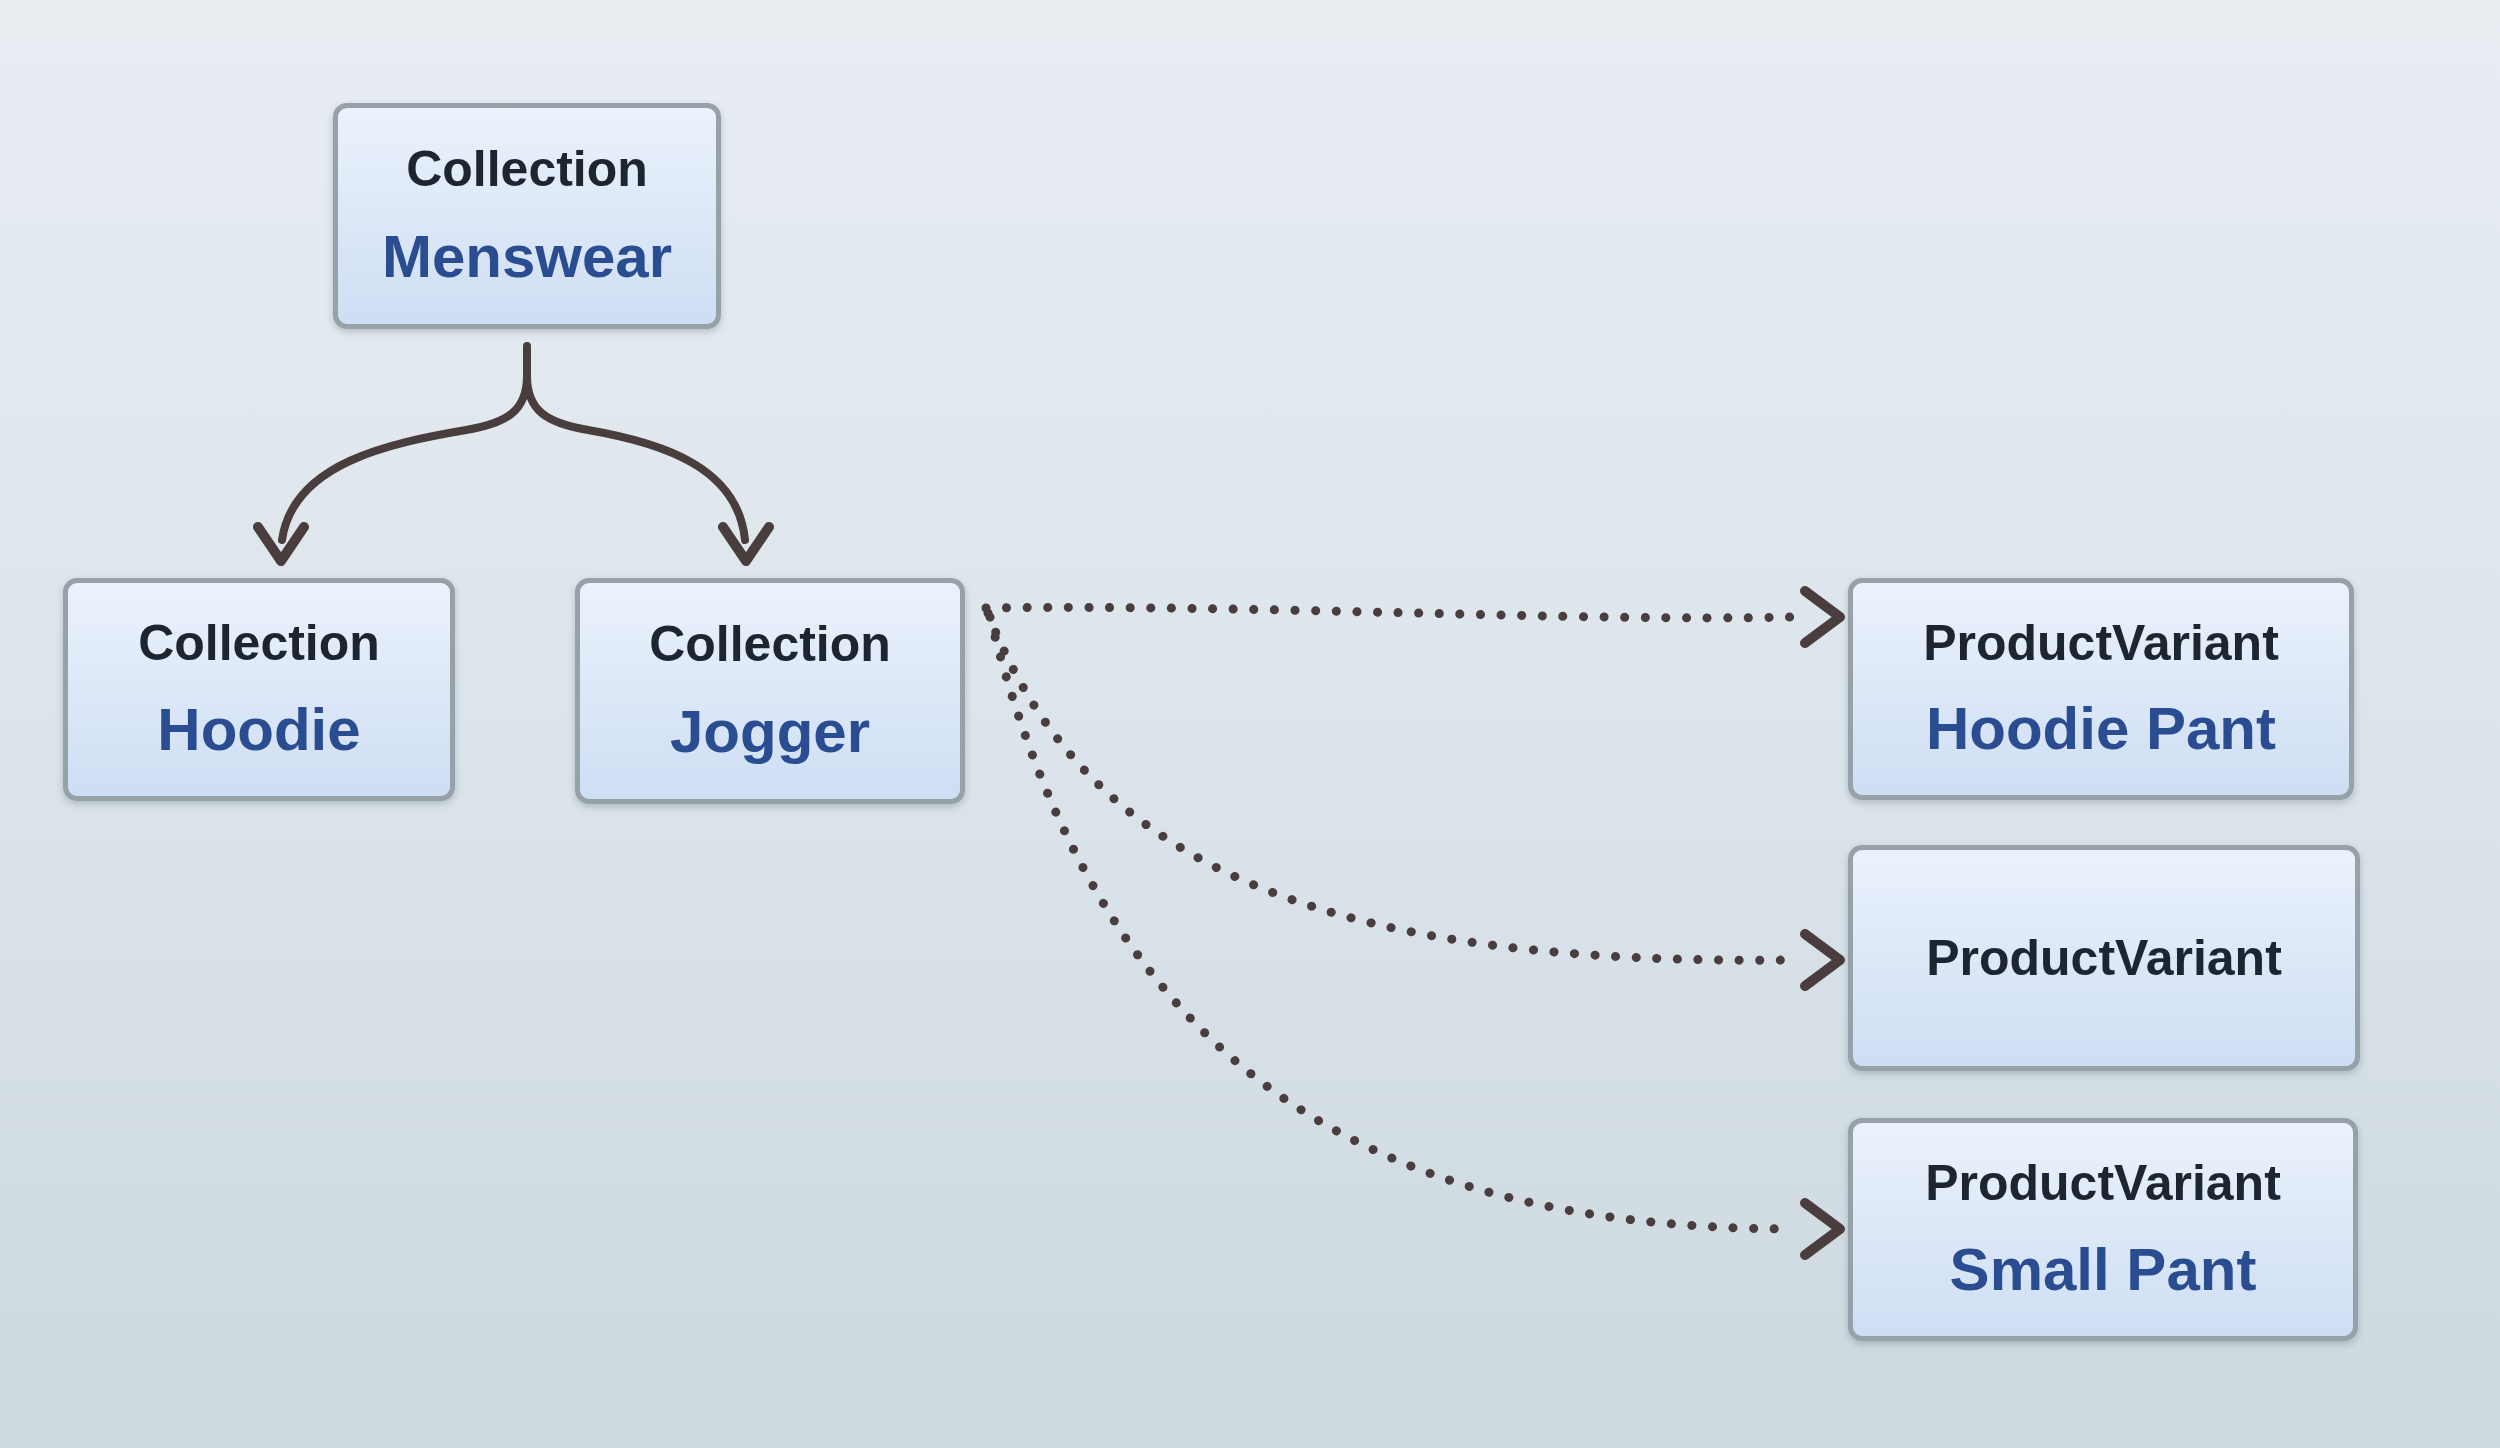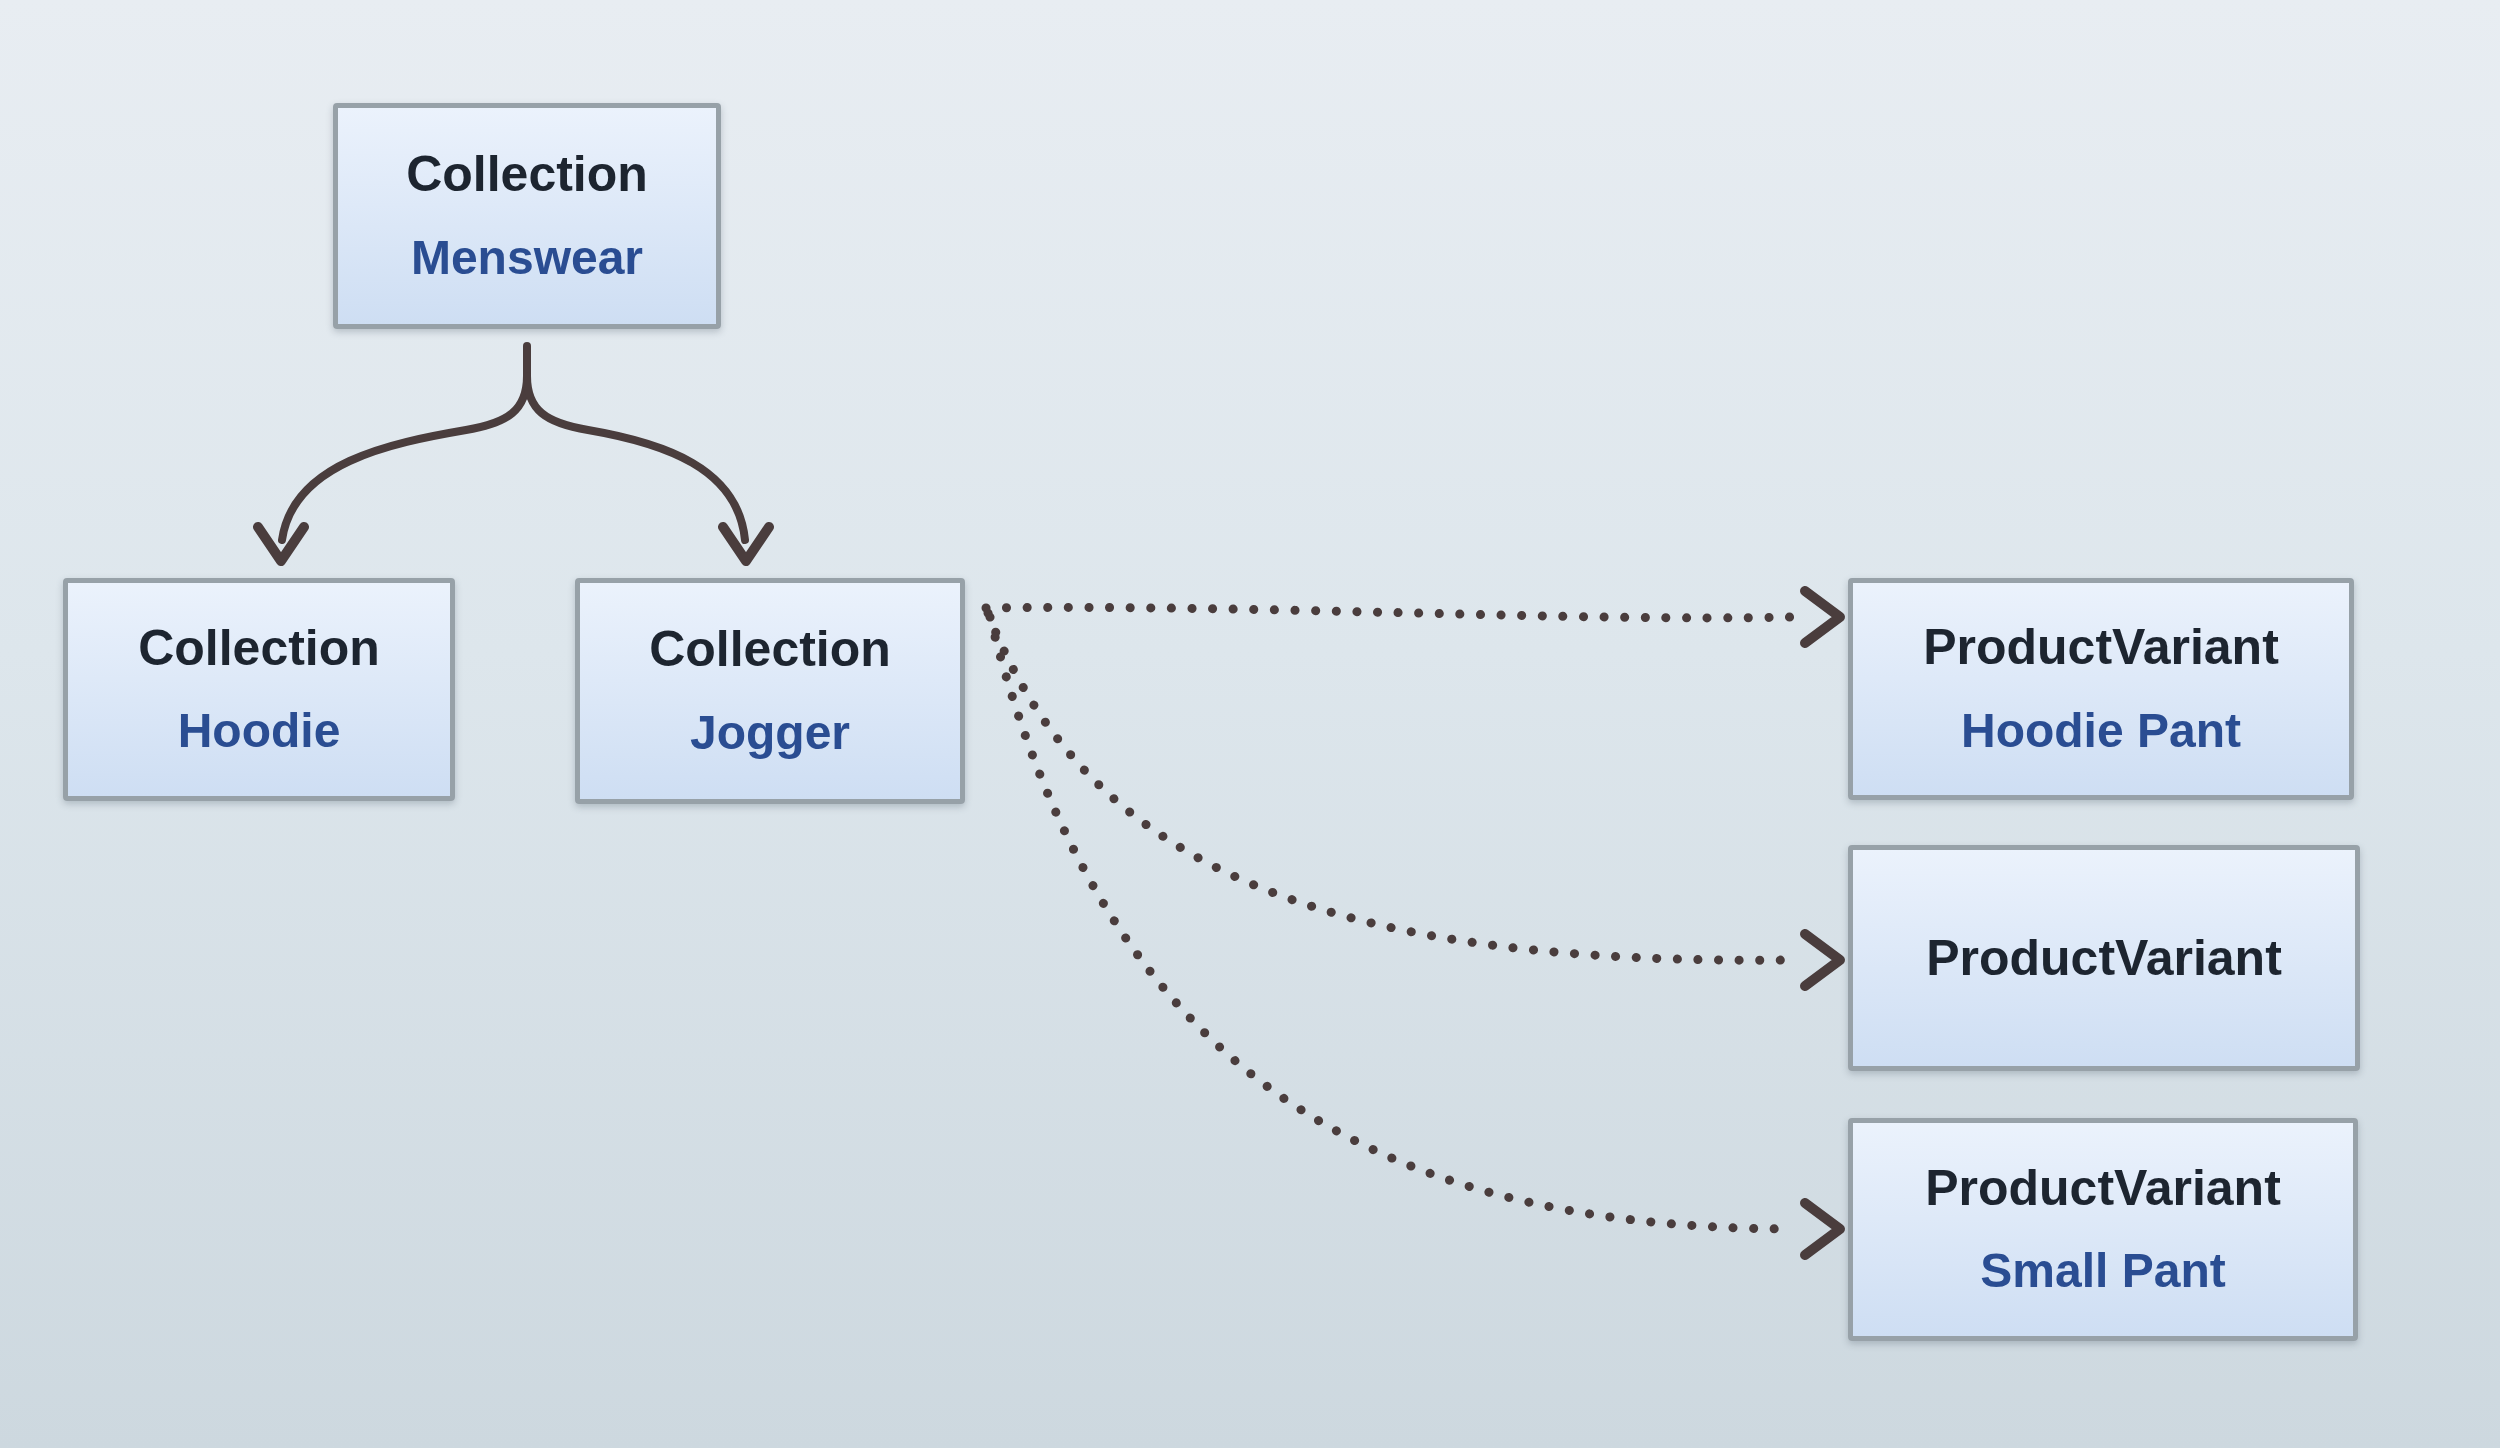--- a/index.html
+++ b/index.html
@@ -53,7 +53,7 @@
     position:absolute;
     box-sizing:border-box;
     border:5px solid var(--node-border);
-    border-radius:4px;
+    border-radius:14px;
     background:linear-gradient(180deg,var(--node-top) 0%,var(--node-bottom) 100%);
     box-shadow:0 3px 7px rgba(70,82,96,0.28);
     display:flex;

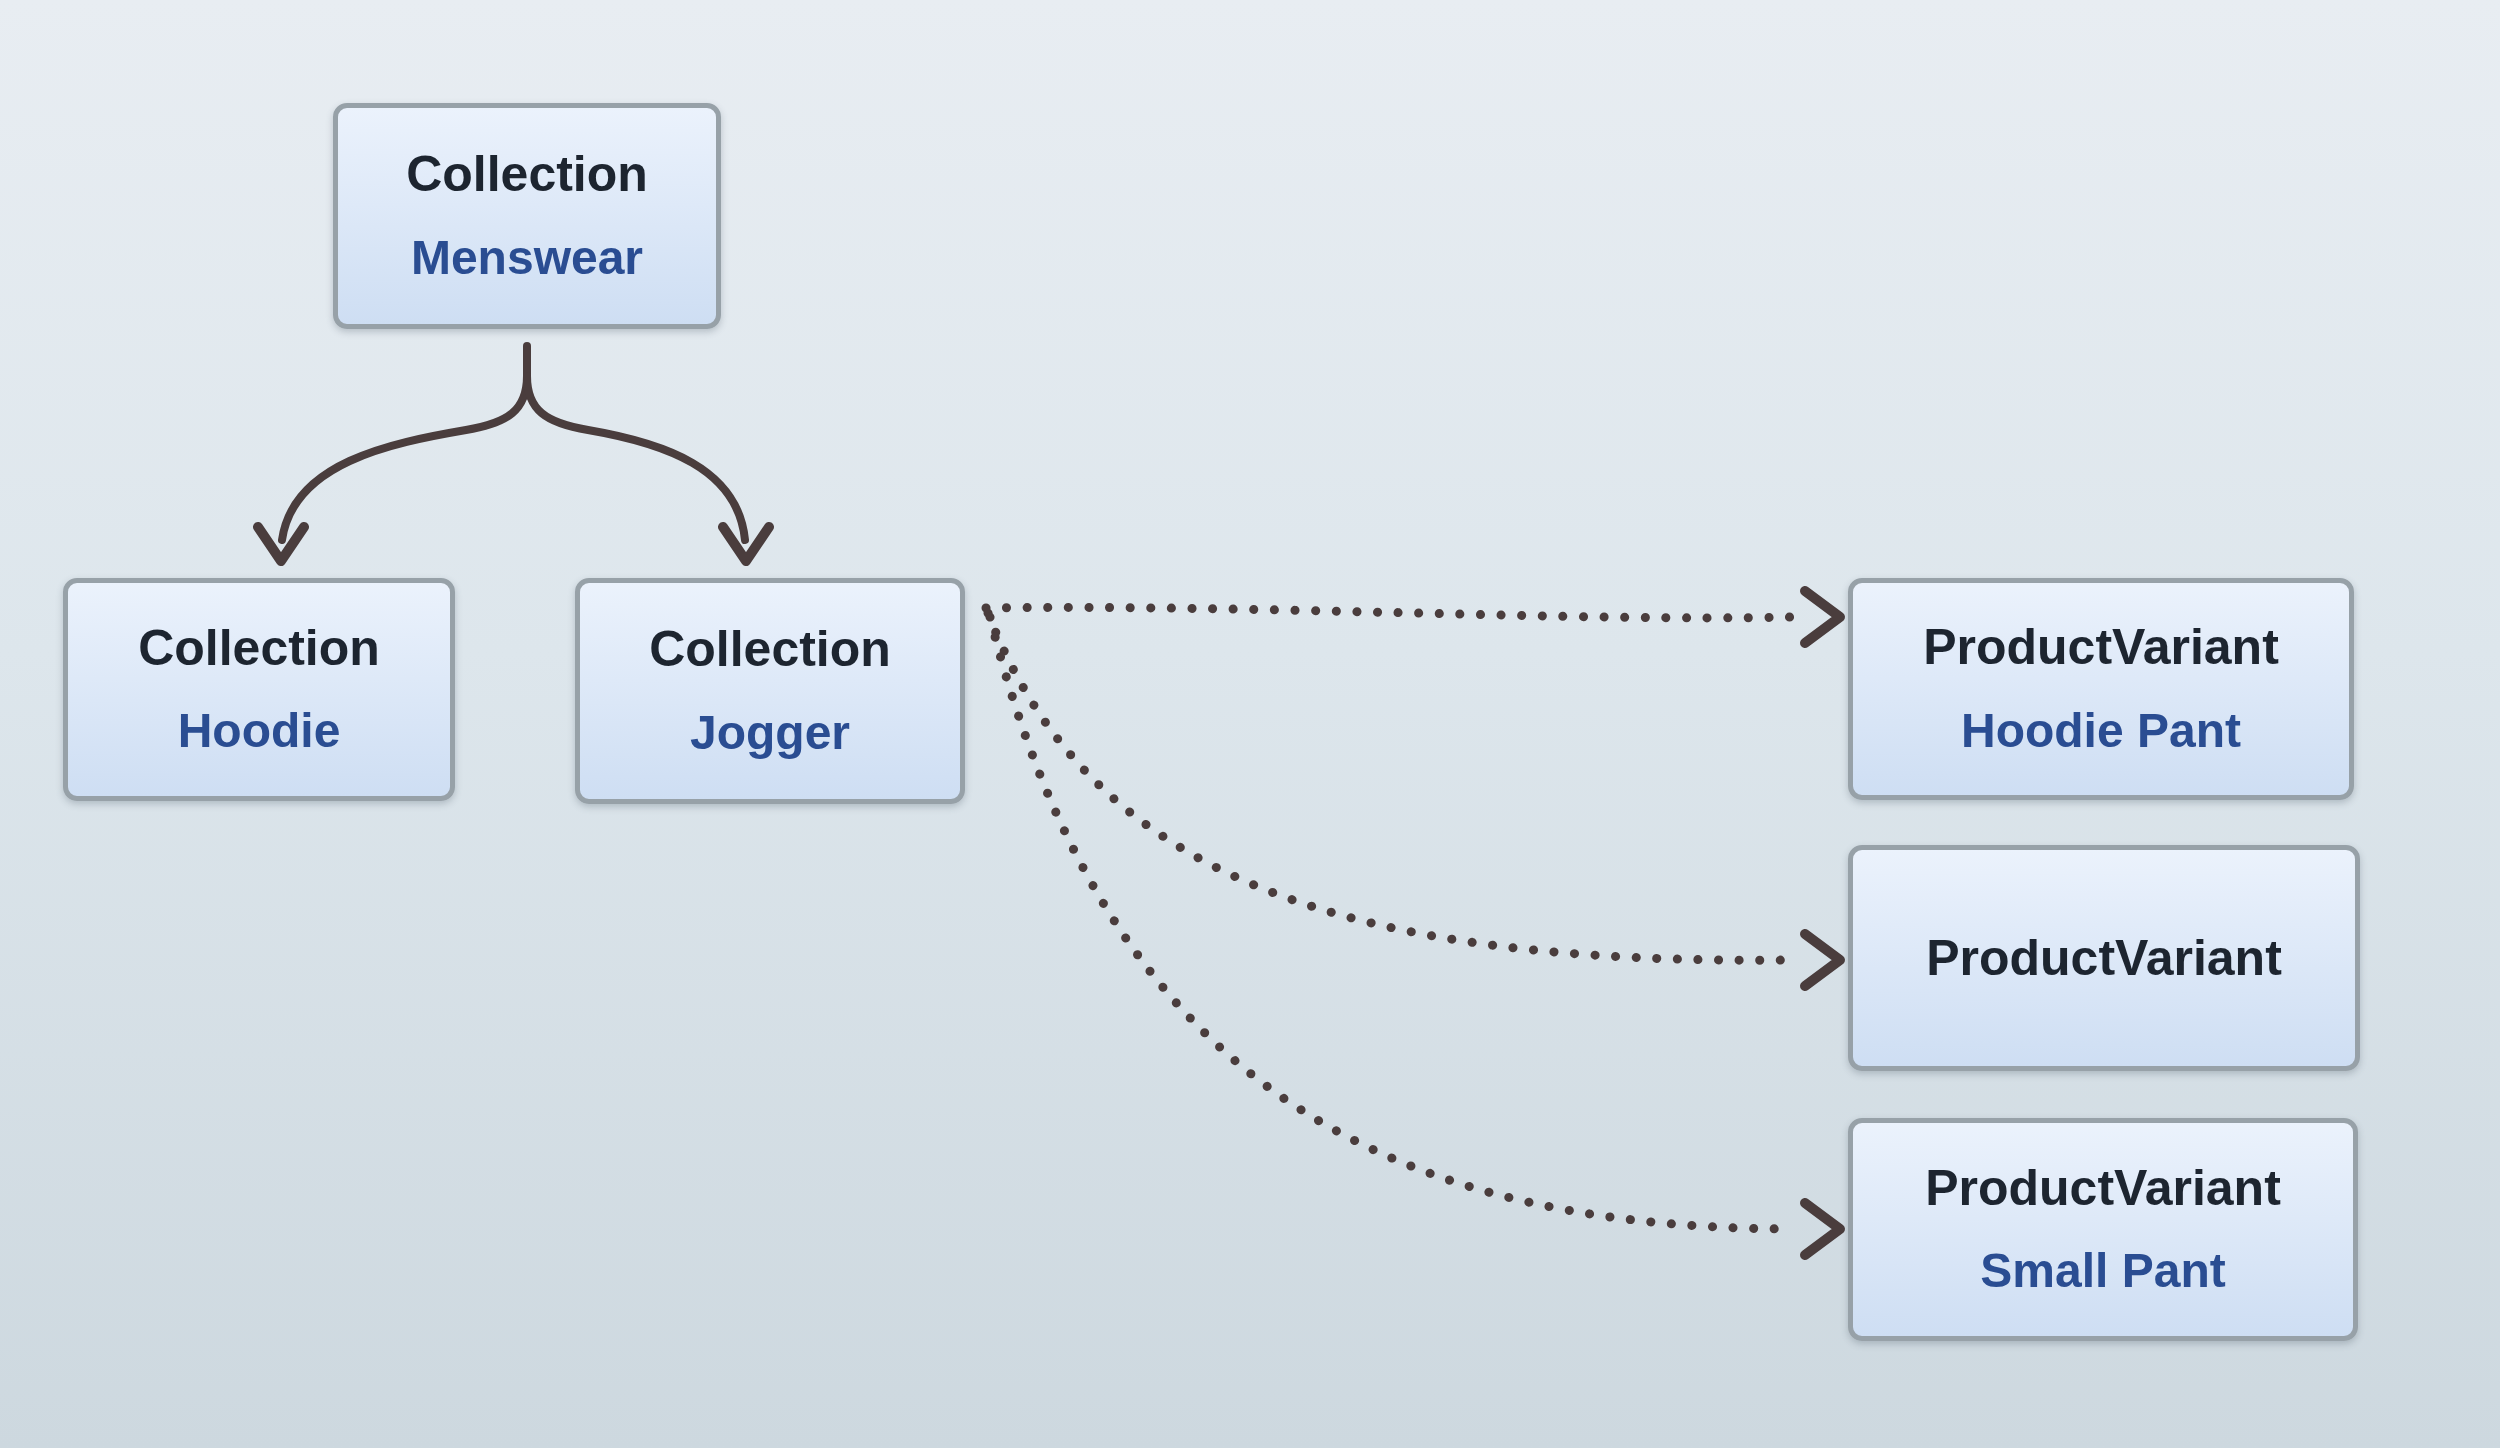--- a/index.html
+++ b/index.html
@@ -71,7 +71,7 @@
     white-space:nowrap;
   }
   .node .name{
-    font-size:48px;
+    font-size:60px;
     font-weight:bold;
     color:var(--name-color);
     line-height:1.1;

